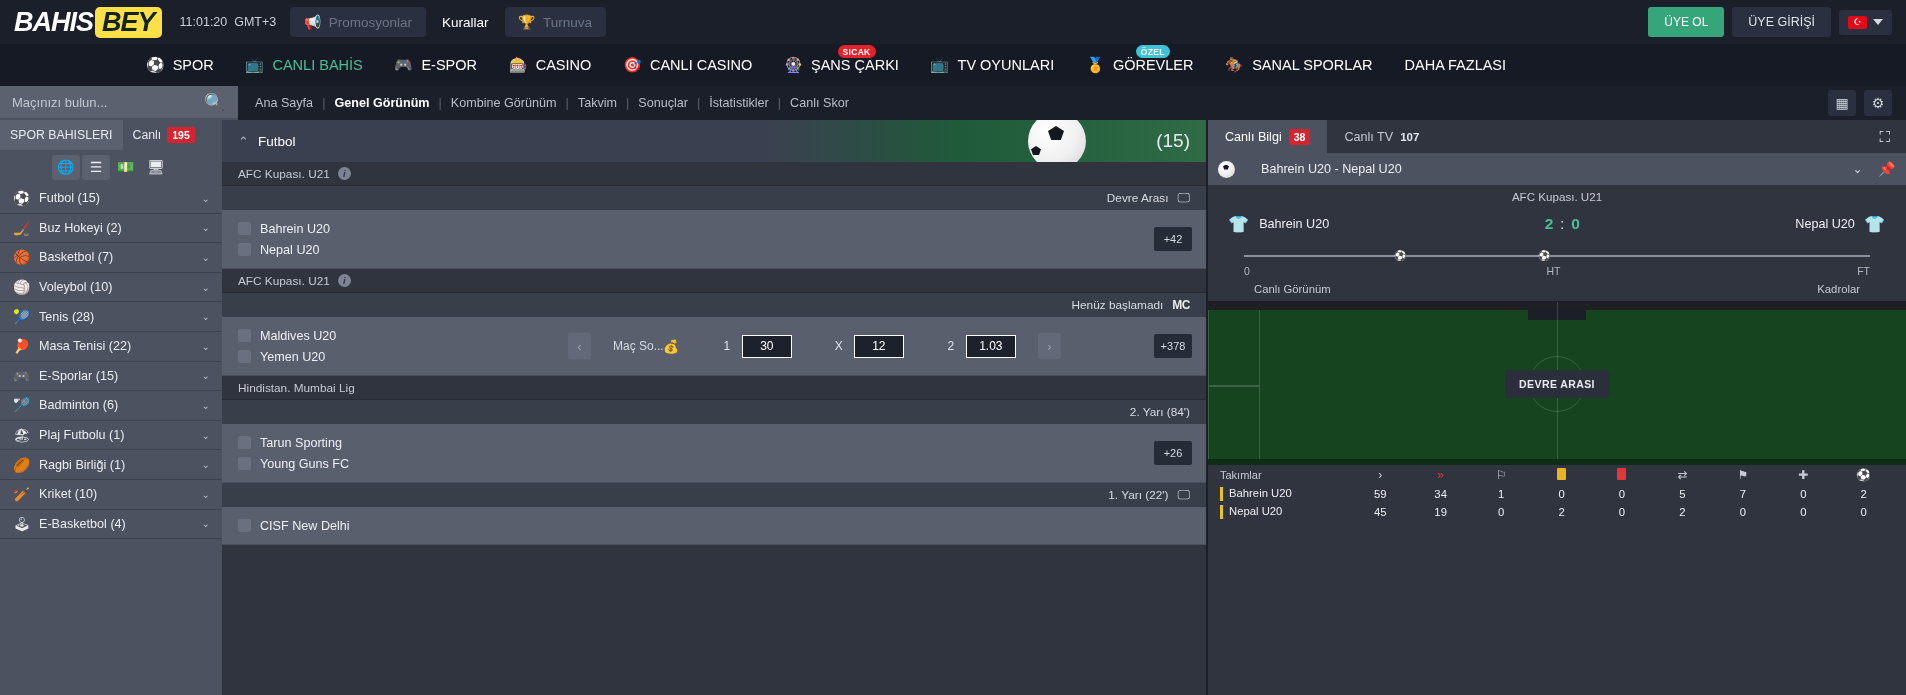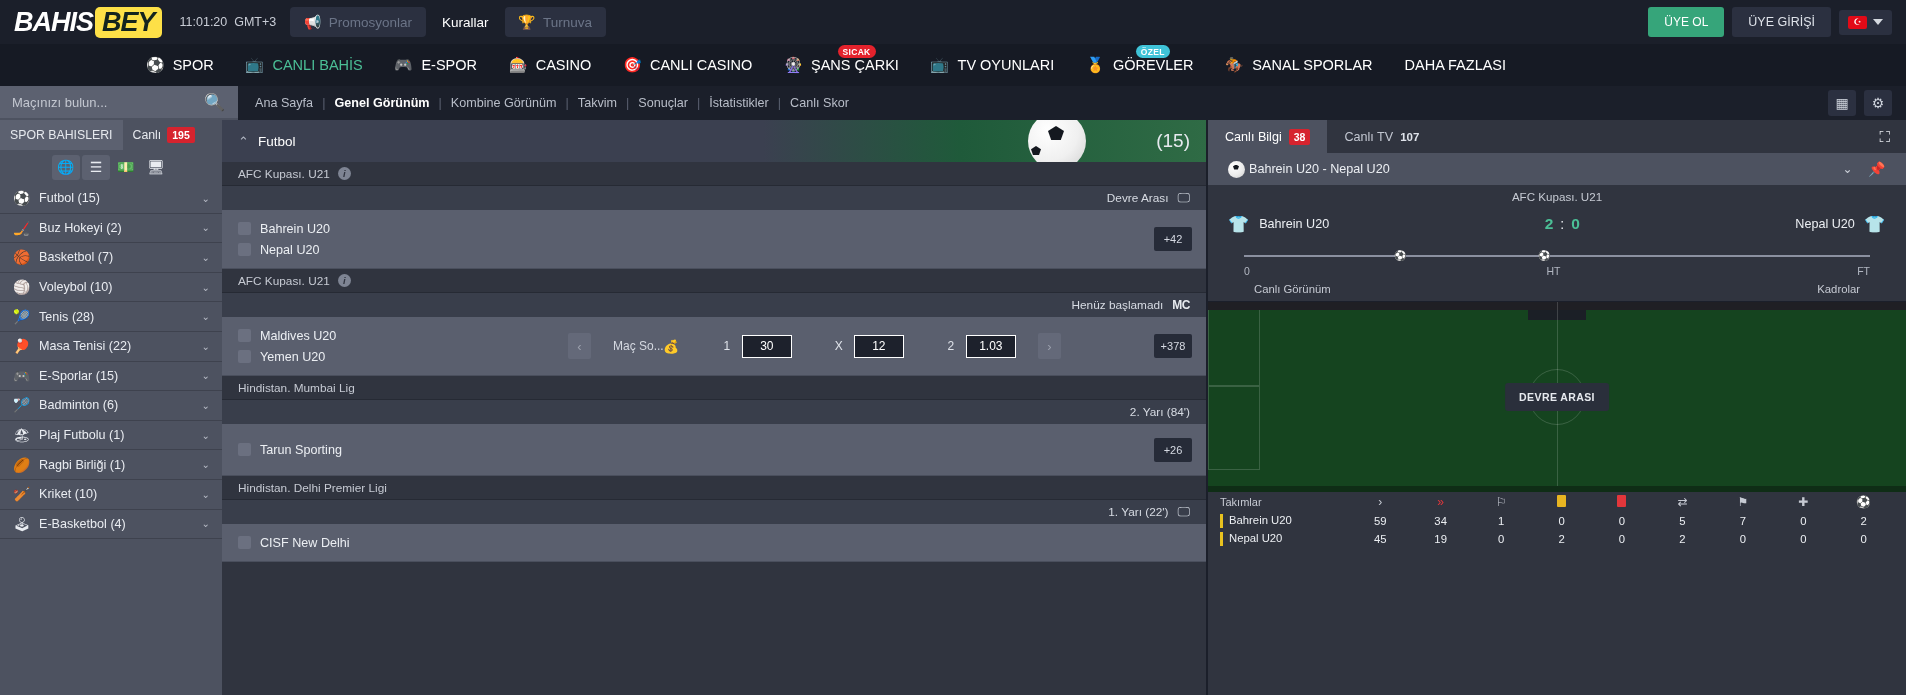--- a/index.html
+++ b/index.html
@@ -185,7 +185,7 @@
             color:#e4e7ec; font-size: 15px; cursor: pointer; }
 
   .rmatch { height: 32px; background: #4d5260; display: flex; align-items: center;
-            padding: 0 20px; gap: 4px; font-size: 12.6px; color: #eceff3; }
+            padding: 0 10px; gap: 26px; font-size: 12.6px; color: #eceff3; }
   .rball { width:17px;height:17px;border-radius:50%;
            background: radial-gradient(circle at 35% 32%, #fff 0%, #ececec 55%, #c9c9c9 100%);
            position:relative;}

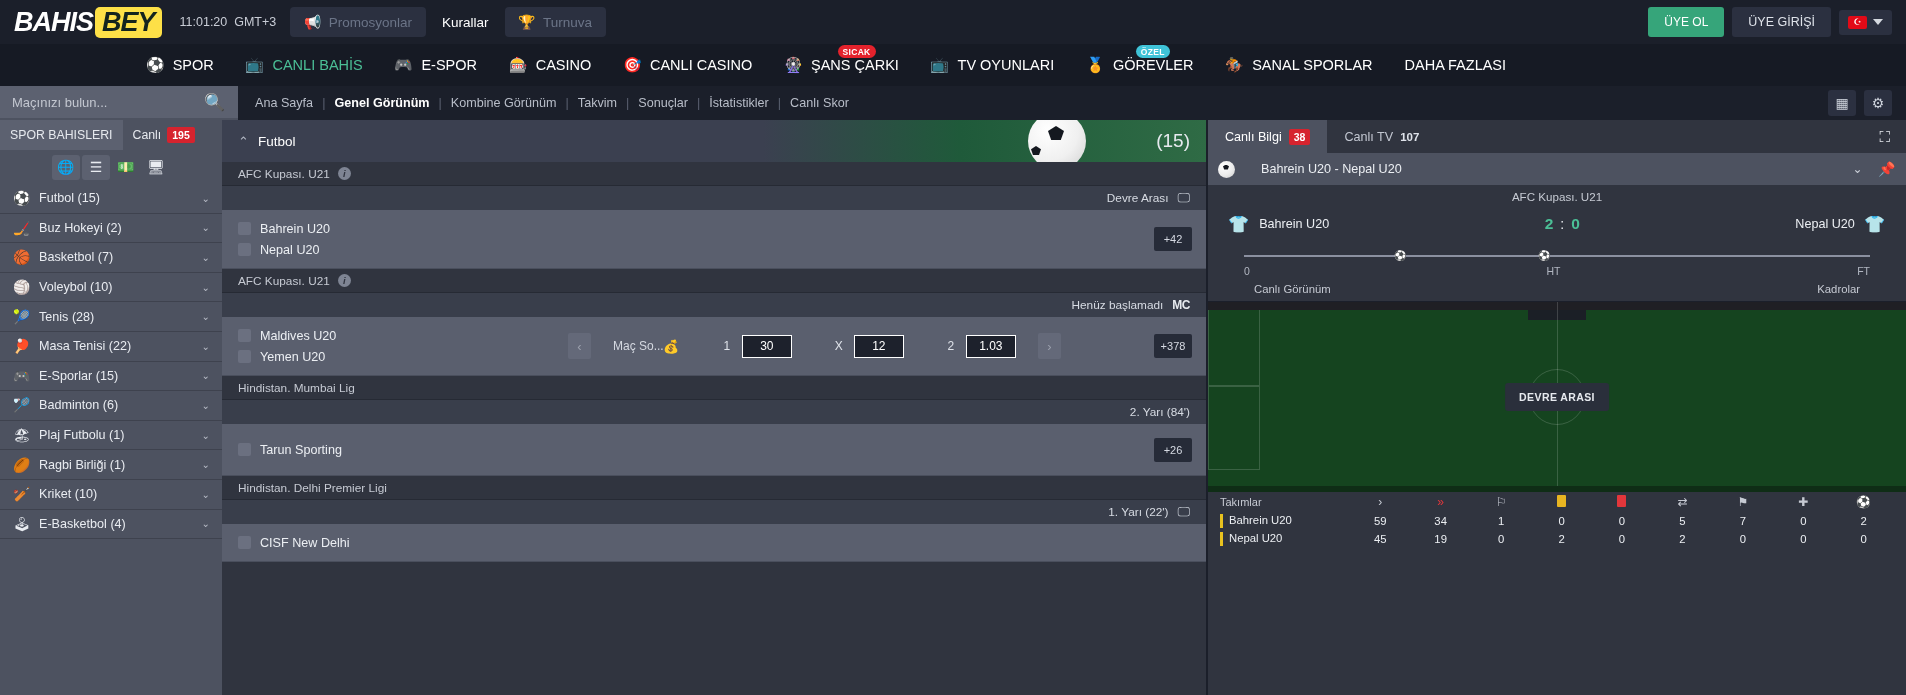--- a/index.html
+++ b/index.html
@@ -216,7 +216,7 @@
   .tl-sub { display:flex; justify-content:space-between; font-size:11.3px; color:#c6cad3;
             padding: 2px 46px 6px; }
 
-  .pitch { height: 191px; background: #15441f; position:relative; margin: 0;
+  .pitch { height: 164px; background: #15441f; position:relative; margin: 0;
            border-top: 1px solid #1b1f2a; overflow:hidden;}
   .pitch .line { position:absolute; background: rgba(255,255,255,.16); }
   .pitch .mid { left:50%; top:0; bottom:0; width:1px; }

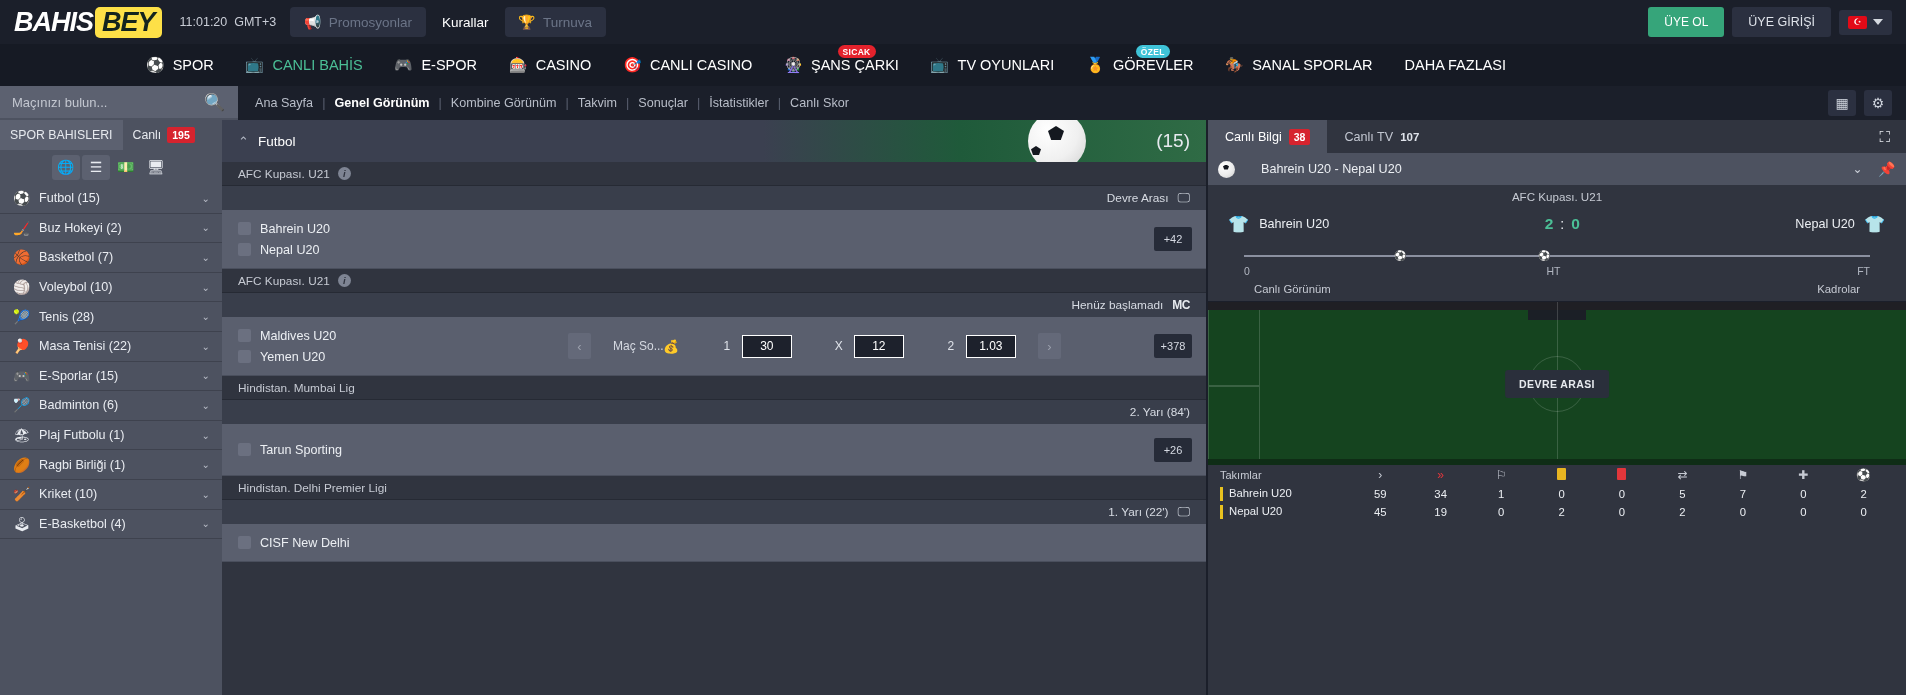--- a/index.html
+++ b/index.html
@@ -532,6 +532,10 @@
             <span class="tlogo"></span>
             <span>Tarun Sporting</span>
           </div>
+          <div class="team">
+            <span class="tlogo"></span>
+            <span>Young Guns FC</span>
+          </div>
         </div>
         <div class="oddsarea"></div>
         <div class="plusbtn">+26</div>

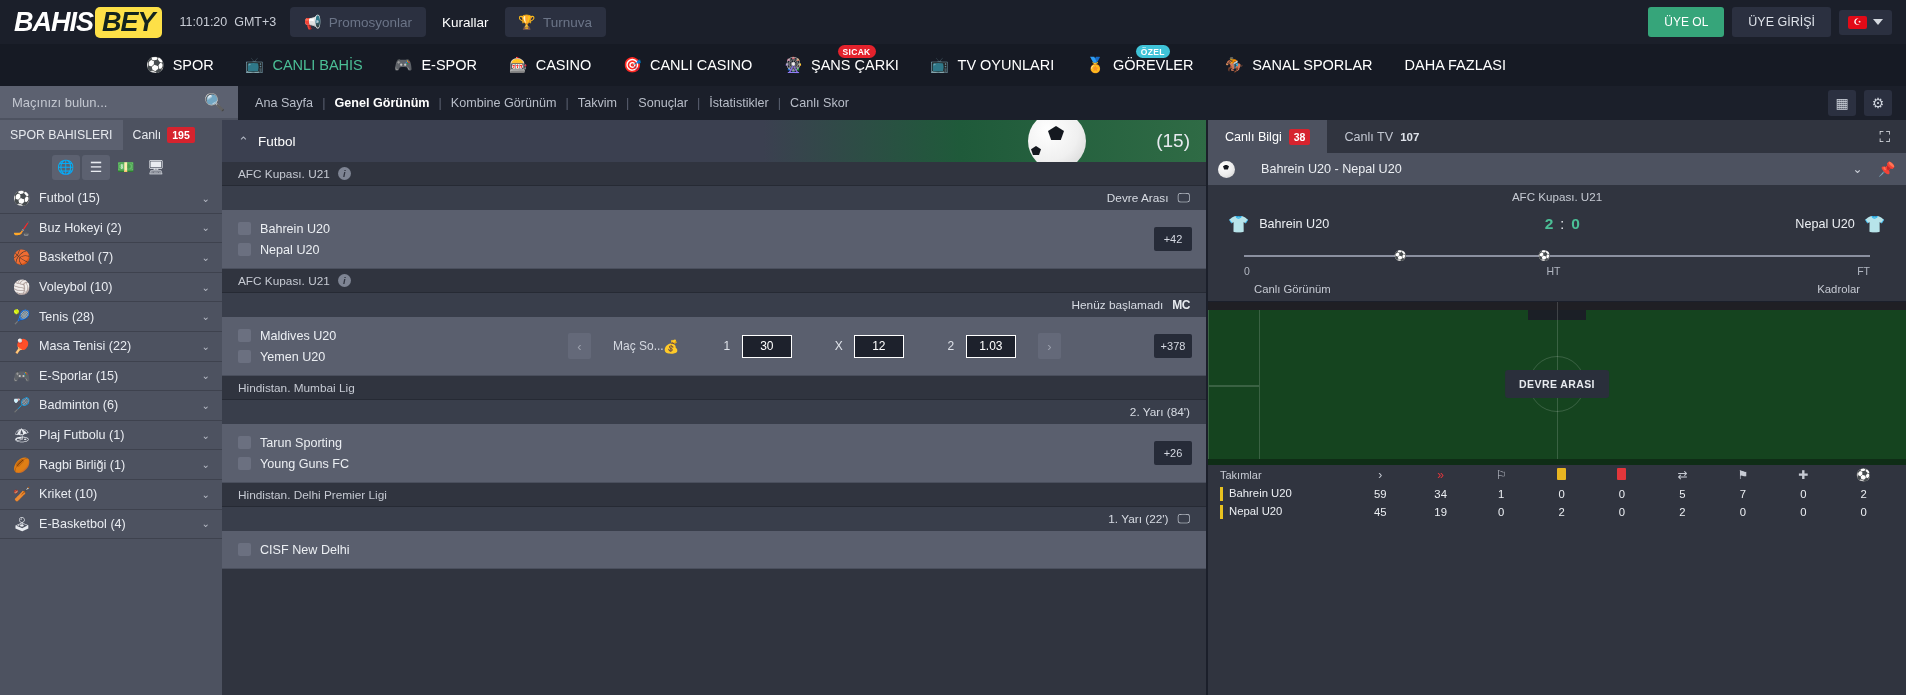--- a/index.html
+++ b/index.html
@@ -541,9 +541,6 @@
         <div class="plusbtn">+26</div>
       </div>
 
-      <div class="leaguerow">
-        <span>Hindistan. Delhi Premier Ligi</span>
-      </div>
       <div class="statusrow">
         <span>1. Yarı  (22')</span>
         <span class="tv-ic">🖵</span>

